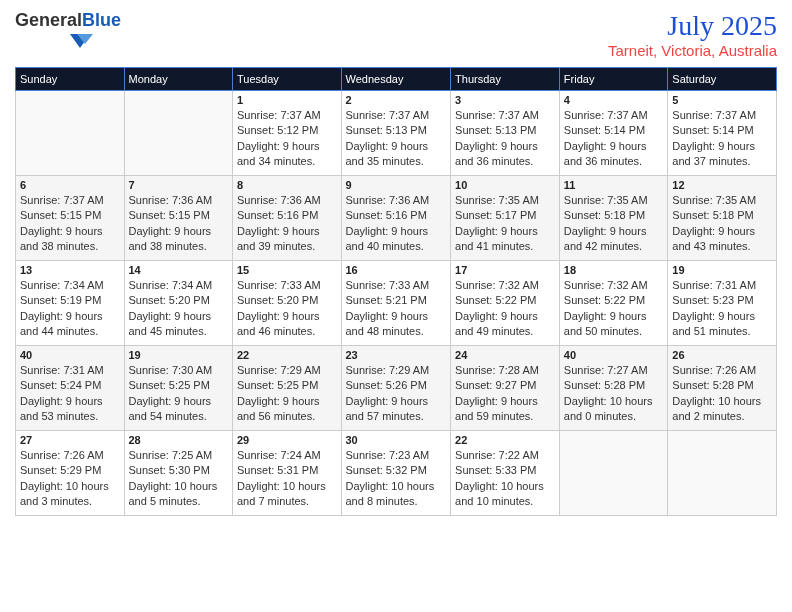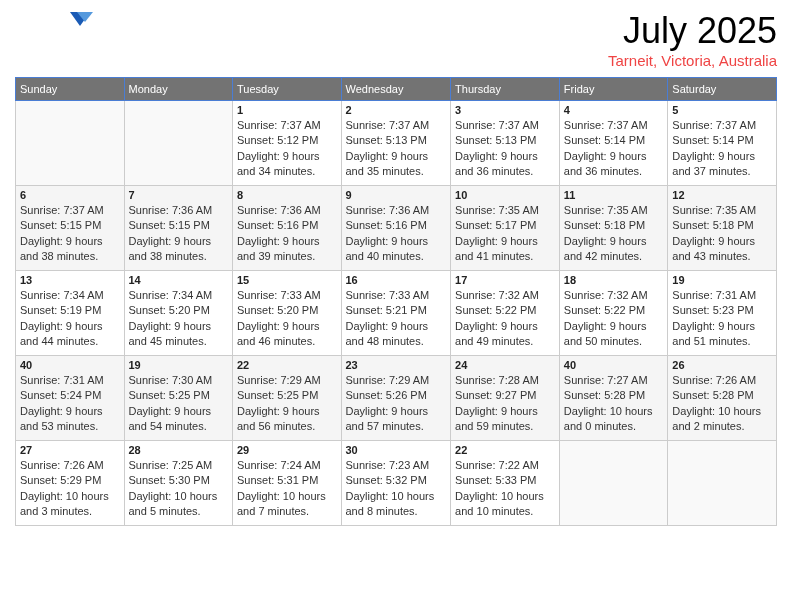--- a/index.html
+++ b/index.html
@@ -55,6 +55,9 @@
   <div class="header">
     <div class="logo">
       <div>
+        <div class="logo-text">
+          <span class="logo-general">General</span><span style="color:#1a5bb5;font-weight:bold;">Blue</span>
+        </div>
         <svg width="80" height="18" viewBox="0 0 80 18">
           <polygon points="55,2 75,2 65,16" fill="#1a5bb5"></polygon>
           <polygon points="62,2 78,2 70,12" fill="#5599dd"></polygon>

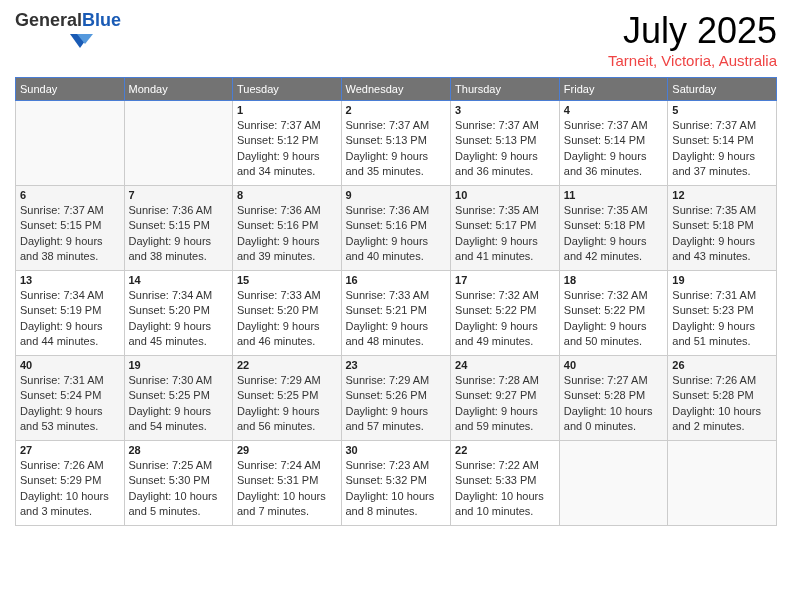--- a/index.html
+++ b/index.html
@@ -14,7 +14,7 @@
     .logo-general { color: #333; }
     
     .title-block { text-align: right; }
-    .month-title { font-size: 36px; color: #000000; font-weight: 300; }
+    .month-title { font-size: 28px; color: #1d4ed8; font-weight: 300; font-family: Liberation Serif, serif; }
     .subtitle { font-size: 15px; color: #ef4444; }
     
     .calendar { width: 100%; border-collapse: collapse; font-size: 9.5px; }

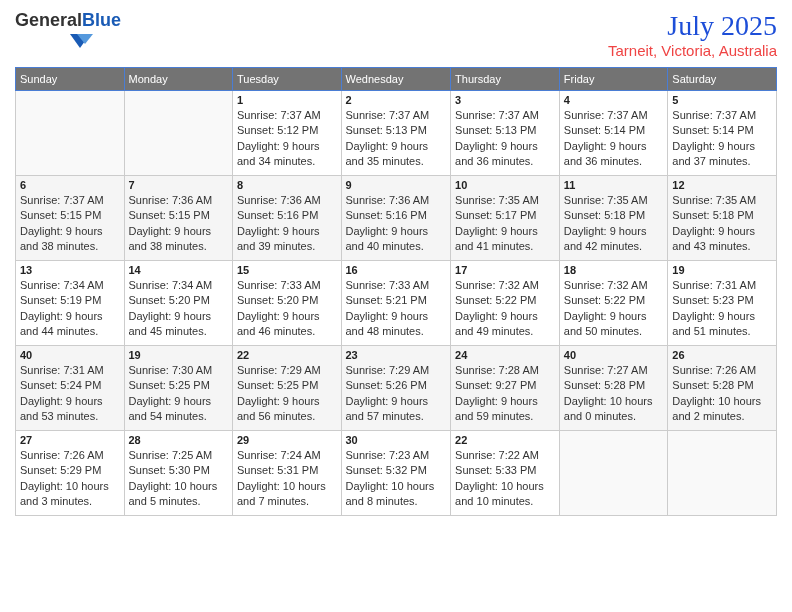--- a/index.html
+++ b/index.html
@@ -20,7 +20,7 @@
     .calendar { width: 100%; border-collapse: collapse; font-size: 9.5px; }
     
     .calendar thead tr th {
-      background-color: #737373;
+      background-color: #0f172a;
       color: #fff;
       padding: 5px 4px;
       text-align: left;

